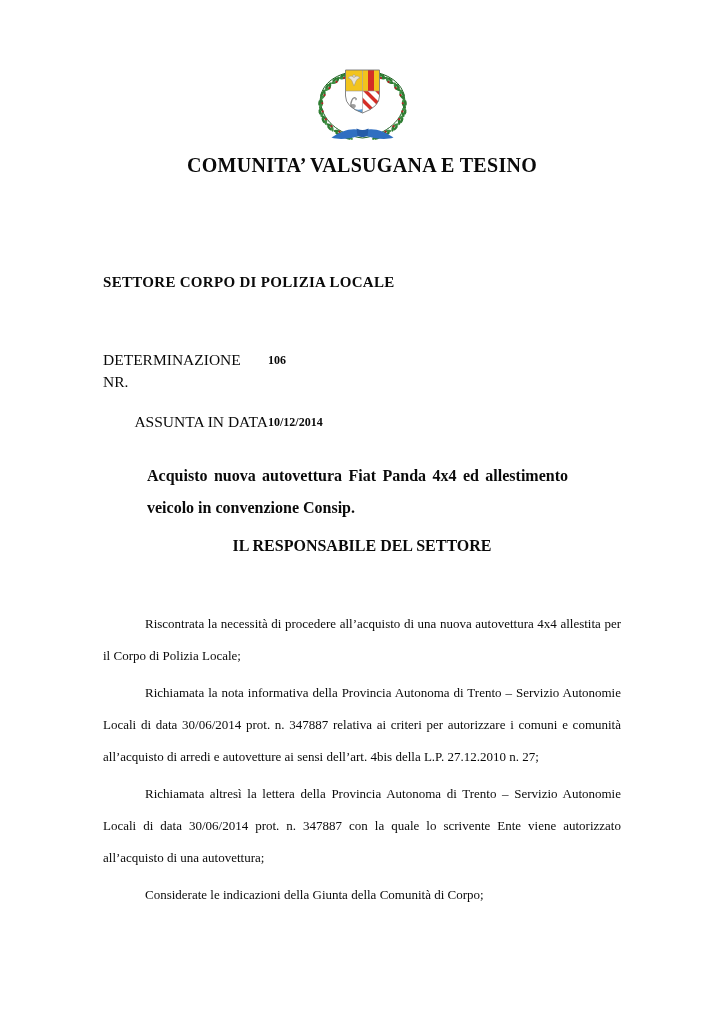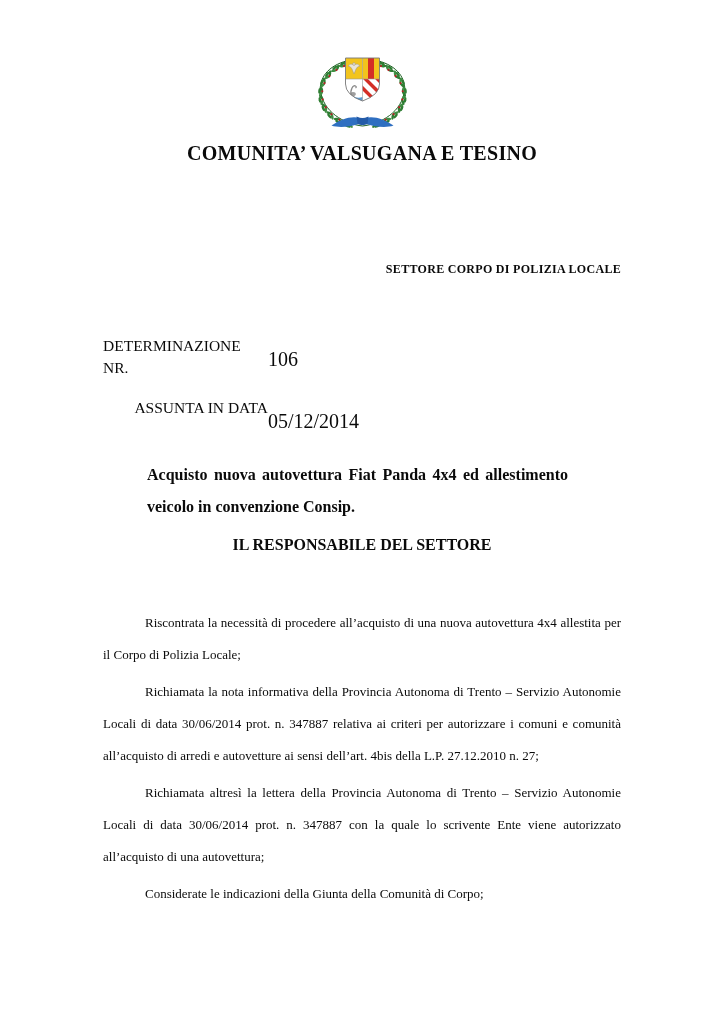--- a/index.html
+++ b/index.html
@@ -13,7 +13,7 @@
     color: #0a0a0a;
     overflow: hidden;
   }
-  .content { padding: 0 103px; }
+  .content { padding: 12px 103px; }
   .arms-wrap { text-align: center; margin: 0; padding-top: 54px; height: 78px; }
   .arms-wrap svg { display: inline-block; }
   h1.authority {

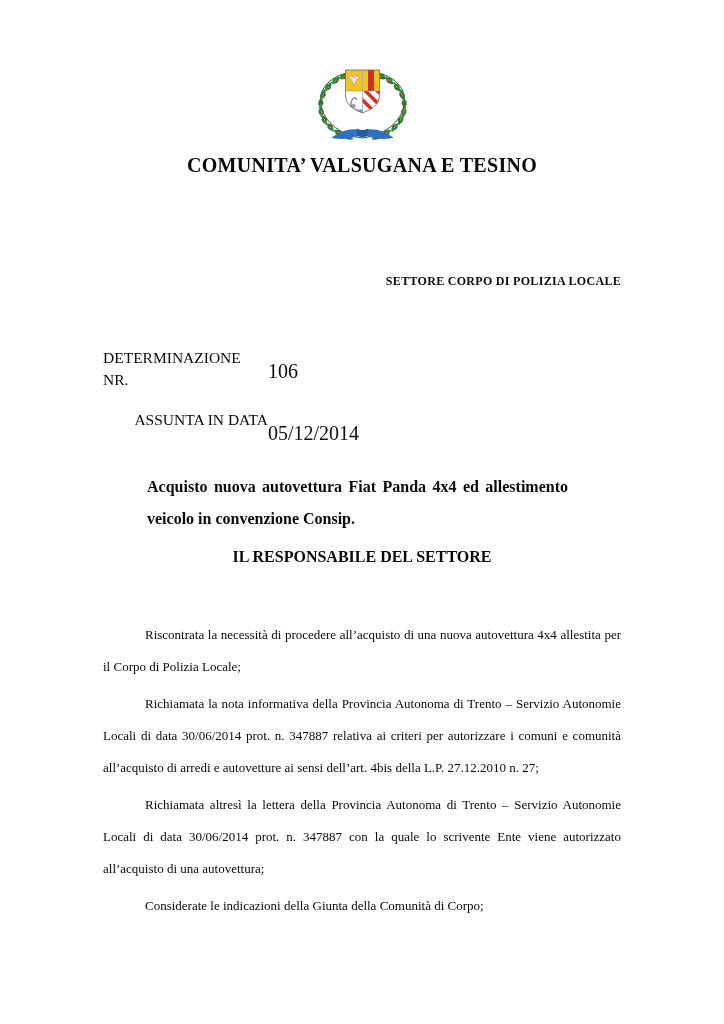--- a/index.html
+++ b/index.html
@@ -25,9 +25,9 @@
   }
   h2.sector {
     margin: 97px 0 0 0;
-    font-size: 12px;
+    font-size: 15px;
     font-weight: bold;
-    text-align: right;
+    text-align: left;
     letter-spacing: 0.3px;
   }
   .fields { margin-top: 58px; }

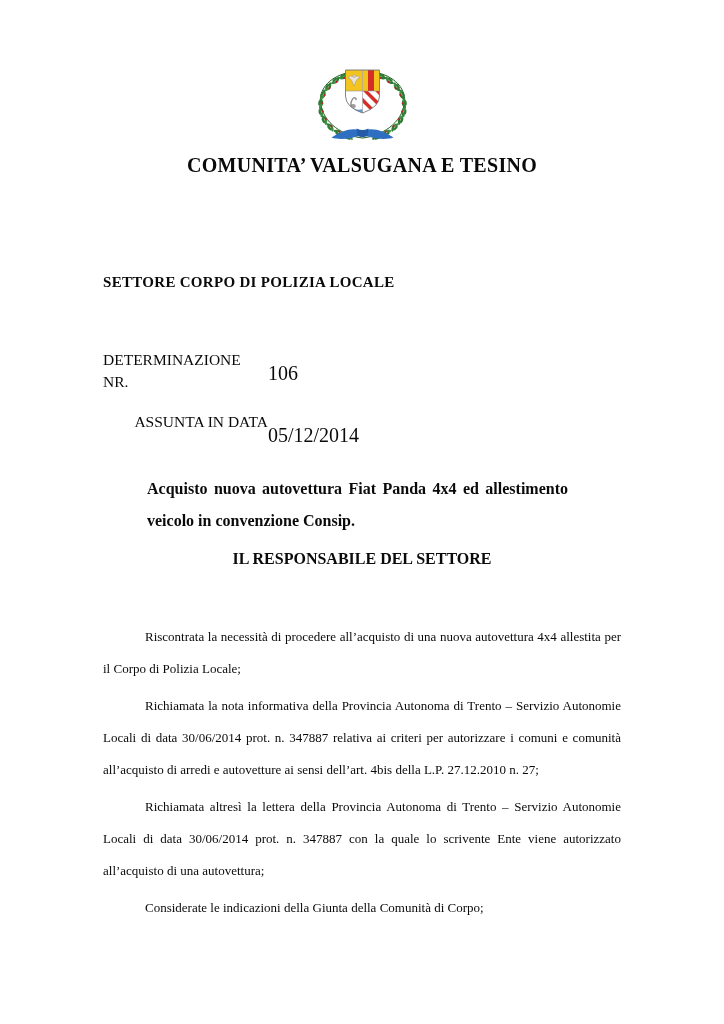--- a/index.html
+++ b/index.html
@@ -38,7 +38,7 @@
     width: 165px;
     flex: 0 0 165px;
   }
-  .field-value { font-weight: normal; font-size: 20px; margin-top: 13px; }
+  .field-value { font-weight: bold; font-size: 12px; }
   .subject-row { display: flex; margin-top: 27px; line-height: 32px; }
   .subject-label {
     font-weight: bold;

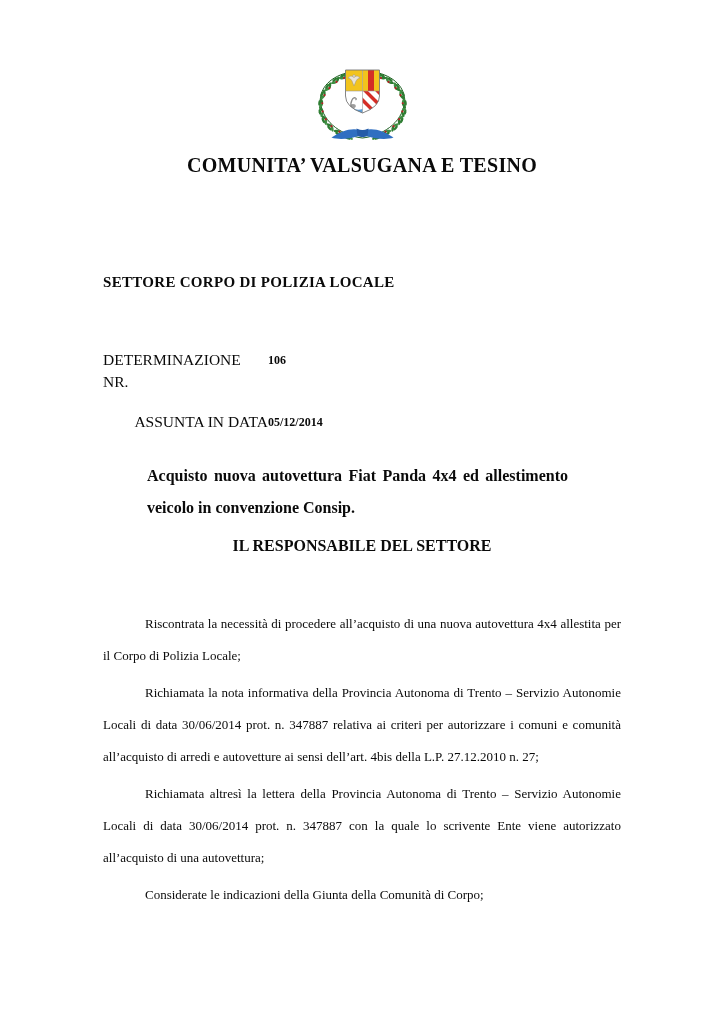--- a/index.html
+++ b/index.html
@@ -167,7 +167,7 @@
       </div>
       <div class="field-row">
         <span class="field-label">ASSUNTA IN DATA</span>
-        <span class="field-value">05/12/2014</span>
+        <span class="field-value">10/12/2014</span>
       </div>
     </div>
 

